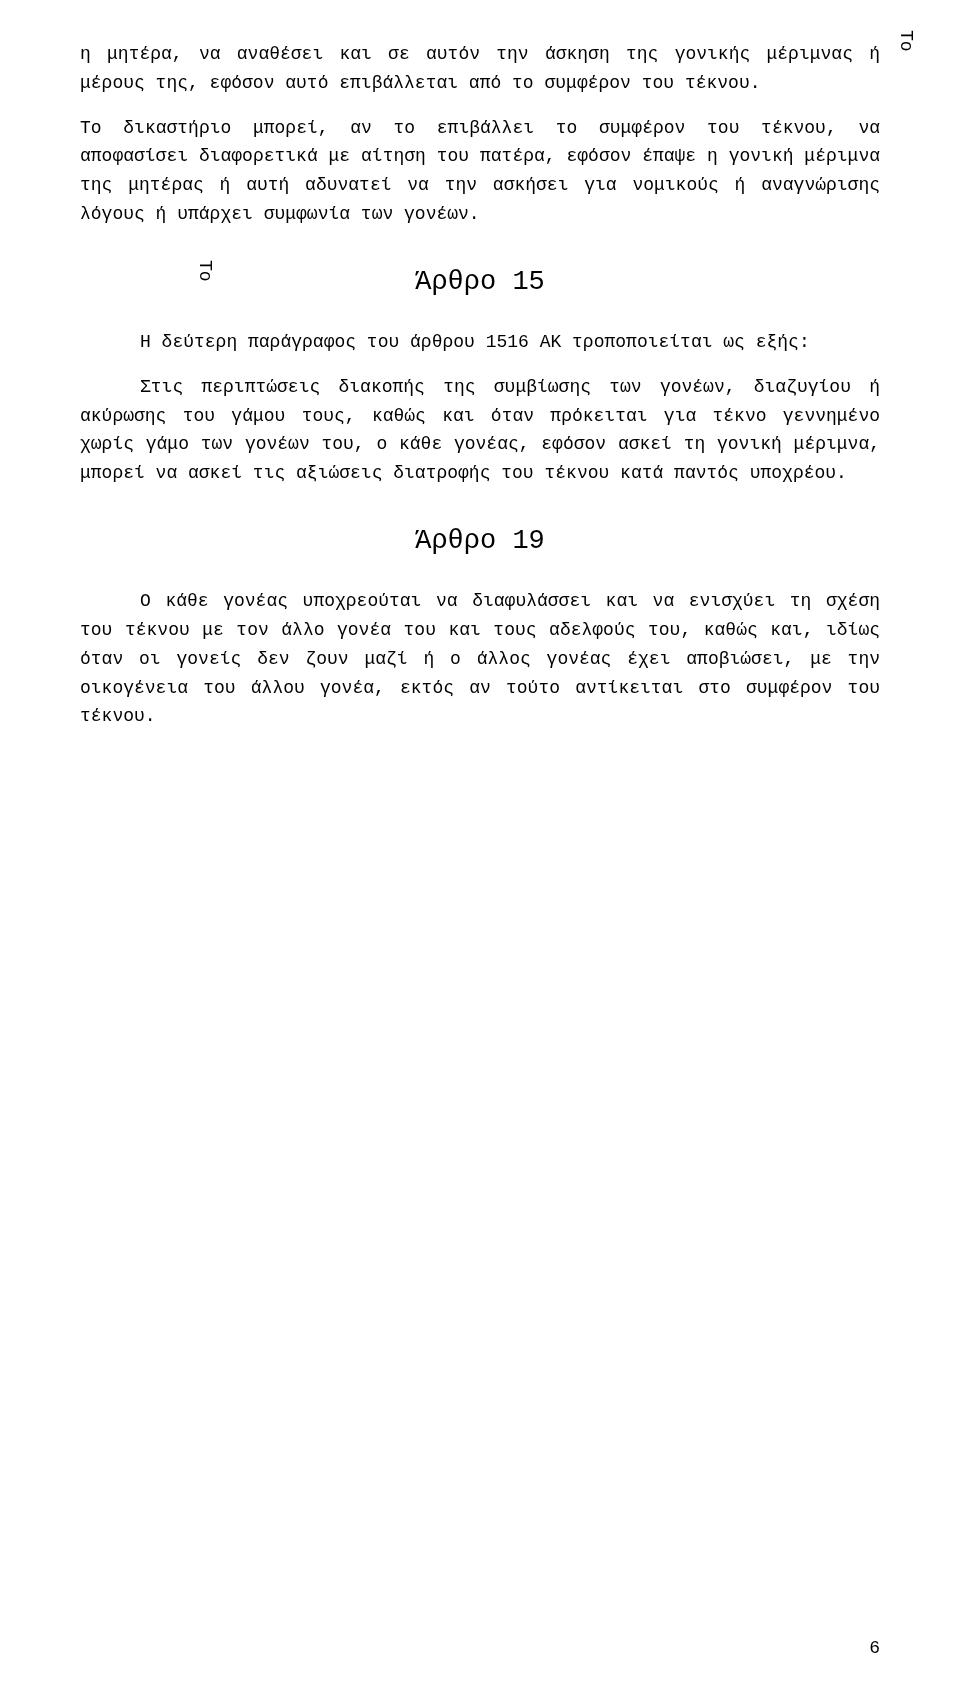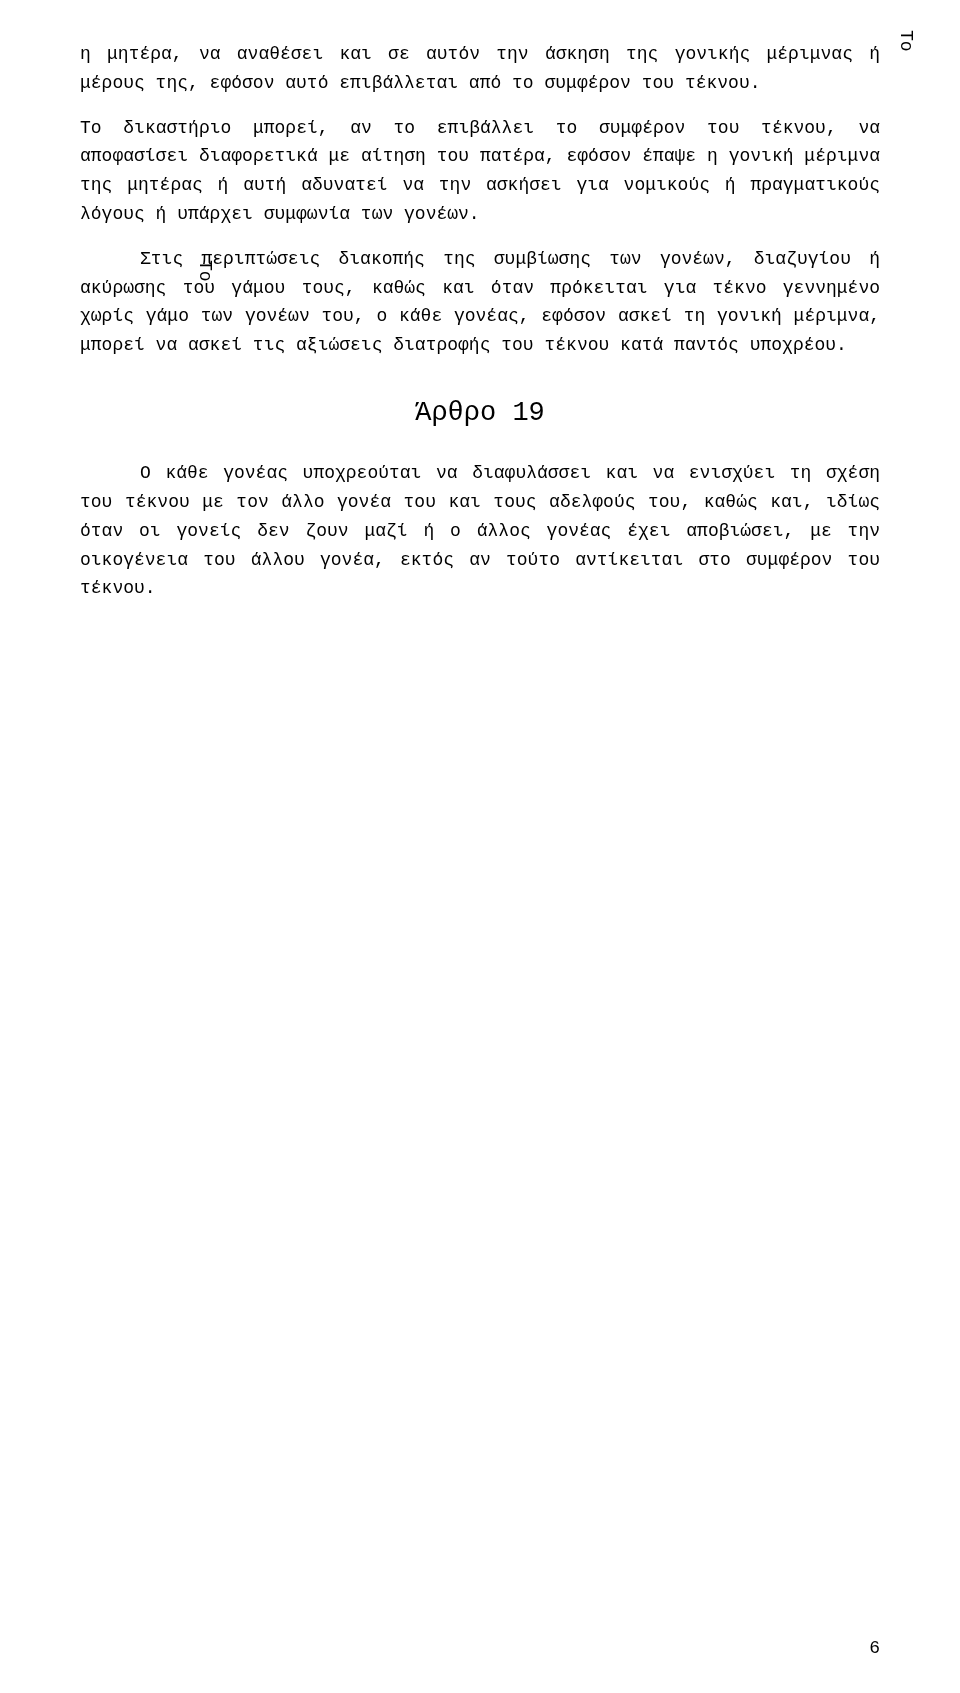--- a/index.html
+++ b/index.html
@@ -89,7 +89,7 @@
     <p class="paragraph">η μητέρα, να αναθέσει και σε αυτόν την άσκηση της γονικής μέριμνας ή μέρους της, εφόσον αυτό επιβάλλεται από το συμφέρον του τέκνου.</p>
 
 
-    <p class="paragraph">Το δικαστήριο μπορεί, αν το επιβάλλει το συμφέρον του τέκνου, να αποφασίσει διαφορετικά με αίτηση του πατέρα, εφόσον έπαψε η γονική μέριμνα της μητέρας ή αυτή αδυνατεί να την ασκήσει για νομικούς ή πραγματικούς λόγους ή υπάρχει συμφωνία των γονέων.</p>
+    <p class="paragraph">Το δικαστήριο μπορεί, αν το επιβάλλει το συμφέρον του τέκνου, να αποφασίσει διαφορετικά με αίτηση του πατέρα, εφόσον έπαψε η γονική μέριμνα της μητέρας ή αυτή αδυνατεί να την ασκήσει για νομικούς ή αναγνώρισης λόγους ή υπάρχει συμφωνία των γονέων.</p>
 
 
 

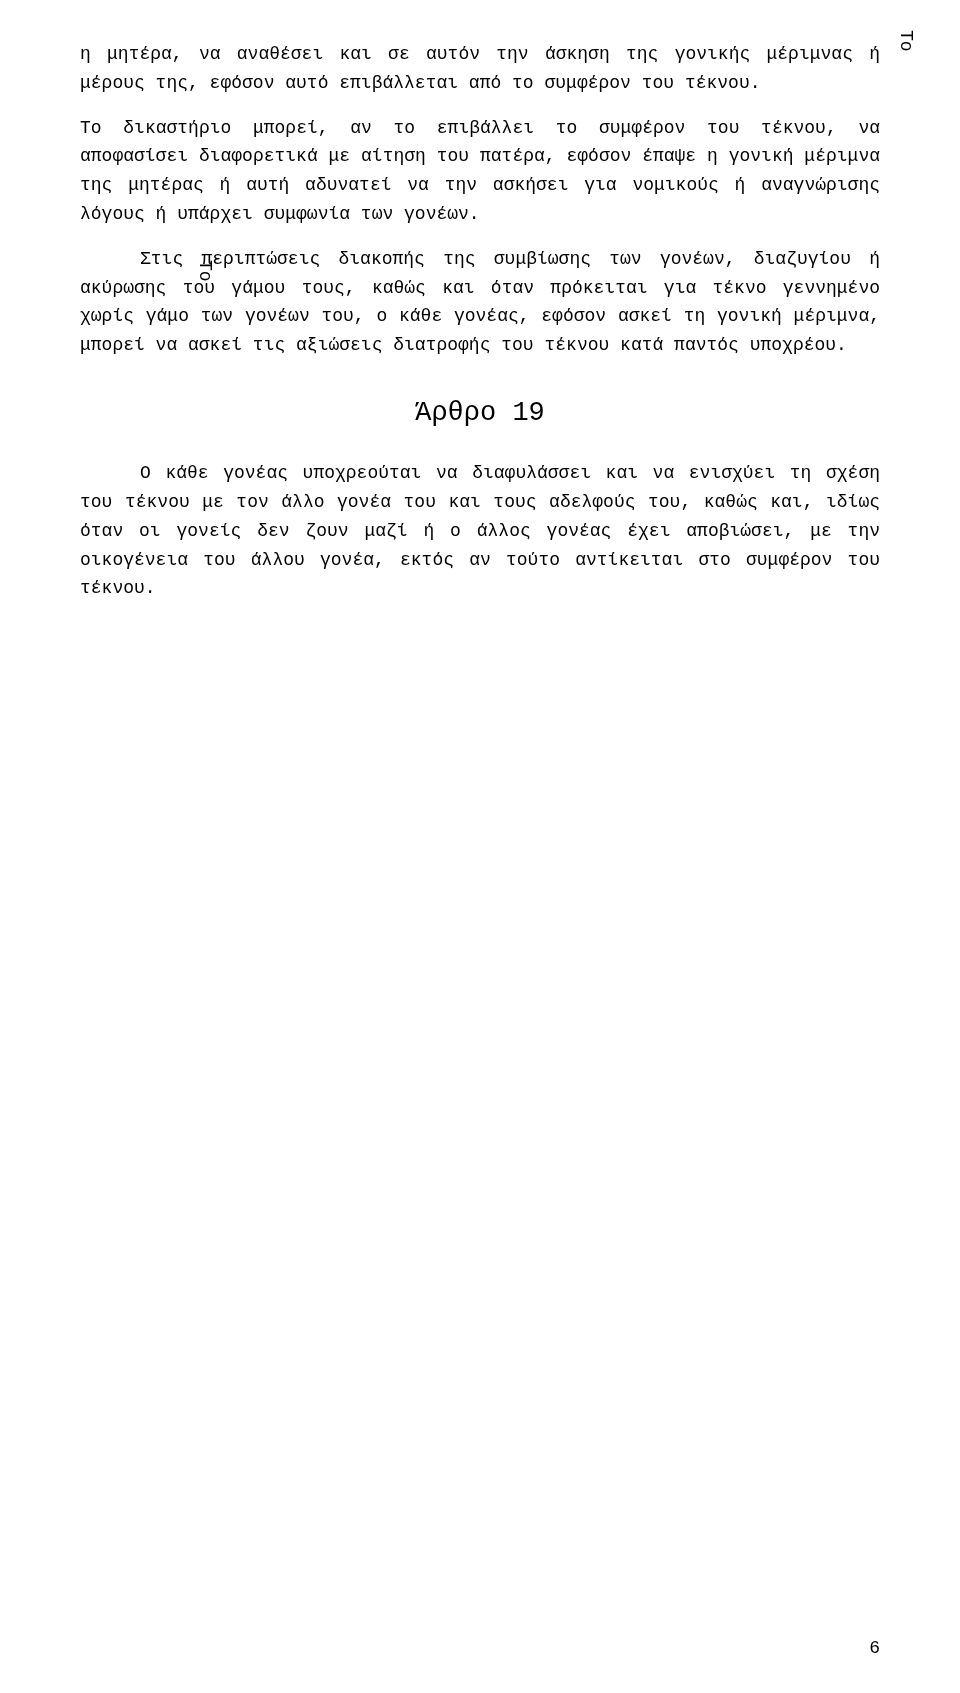--- a/index.html
+++ b/index.html
@@ -91,6 +91,7 @@
 
     <p class="paragraph">Το δικαστήριο μπορεί, αν το επιβάλλει το συμφέρον του τέκνου, να αποφασίσει διαφορετικά με αίτηση του πατέρα, εφόσον έπαψε η γονική μέριμνα της μητέρας ή αυτή αδυνατεί να την ασκήσει για νομικούς ή αναγνώρισης λόγους ή υπάρχει συμφωνία των γονέων.</p>
 
+    <h2 class="article-heading">Άρθρο 15</h2>
 
 
     <p class="article-body indent">Στις  περιπτώσεις  διακοπής  της  συμβίωσης  των γονέων, διαζυγίου ή ακύρωσης του γάμου τους, καθώς και όταν πρόκειται για τέκνο γεννημένο χωρίς γάμο των γονέων του, ο κάθε γονέας, εφόσον ασκεί τη γονική μέριμνα, μπορεί να ασκεί τις αξιώσεις διατροφής του τέκνου κατά παντός υποχρέου.</p>

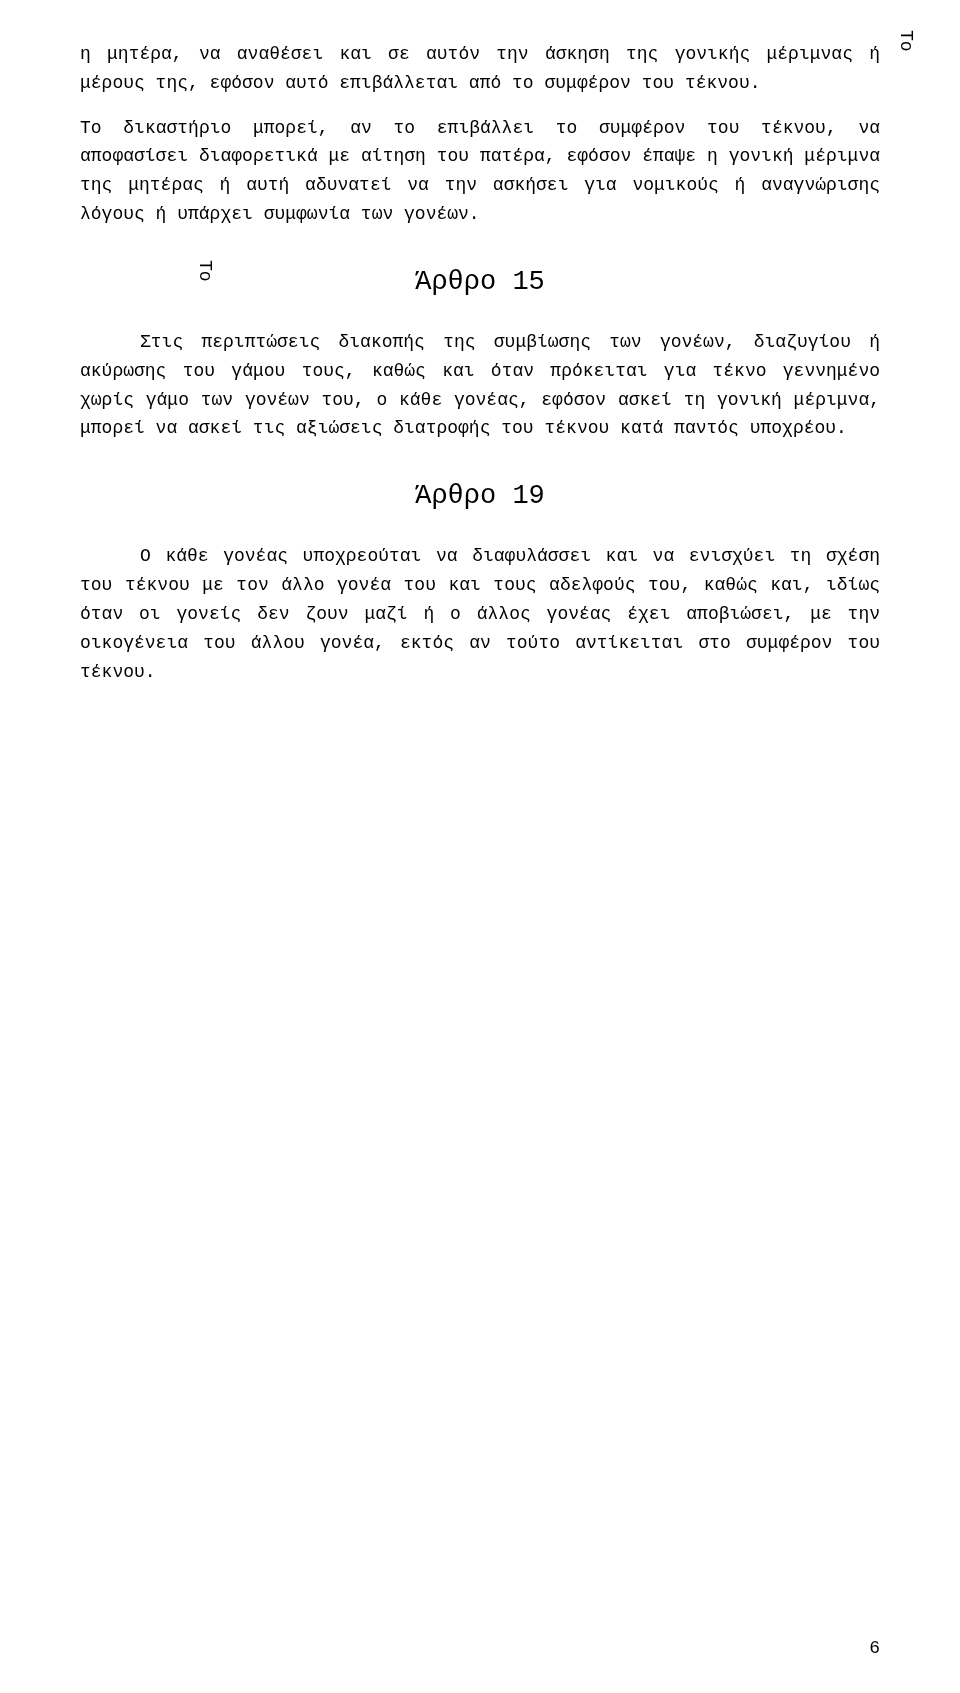--- a/index.html
+++ b/index.html
@@ -93,6 +93,7 @@
 
     <h2 class="article-heading">Άρθρο 15</h2>
 
+    <p class="article-body indent">Η  δεύτερη  παράγραφος  του  άρθρου  1516  ΑΚ τροποποιείται ως εξής:</p>
 
     <p class="article-body indent">Στις  περιπτώσεις  διακοπής  της  συμβίωσης  των γονέων, διαζυγίου ή ακύρωσης του γάμου τους, καθώς και όταν πρόκειται για τέκνο γεννημένο χωρίς γάμο των γονέων του, ο κάθε γονέας, εφόσον ασκεί τη γονική μέριμνα, μπορεί να ασκεί τις αξιώσεις διατροφής του τέκνου κατά παντός υποχρέου.</p>
 

